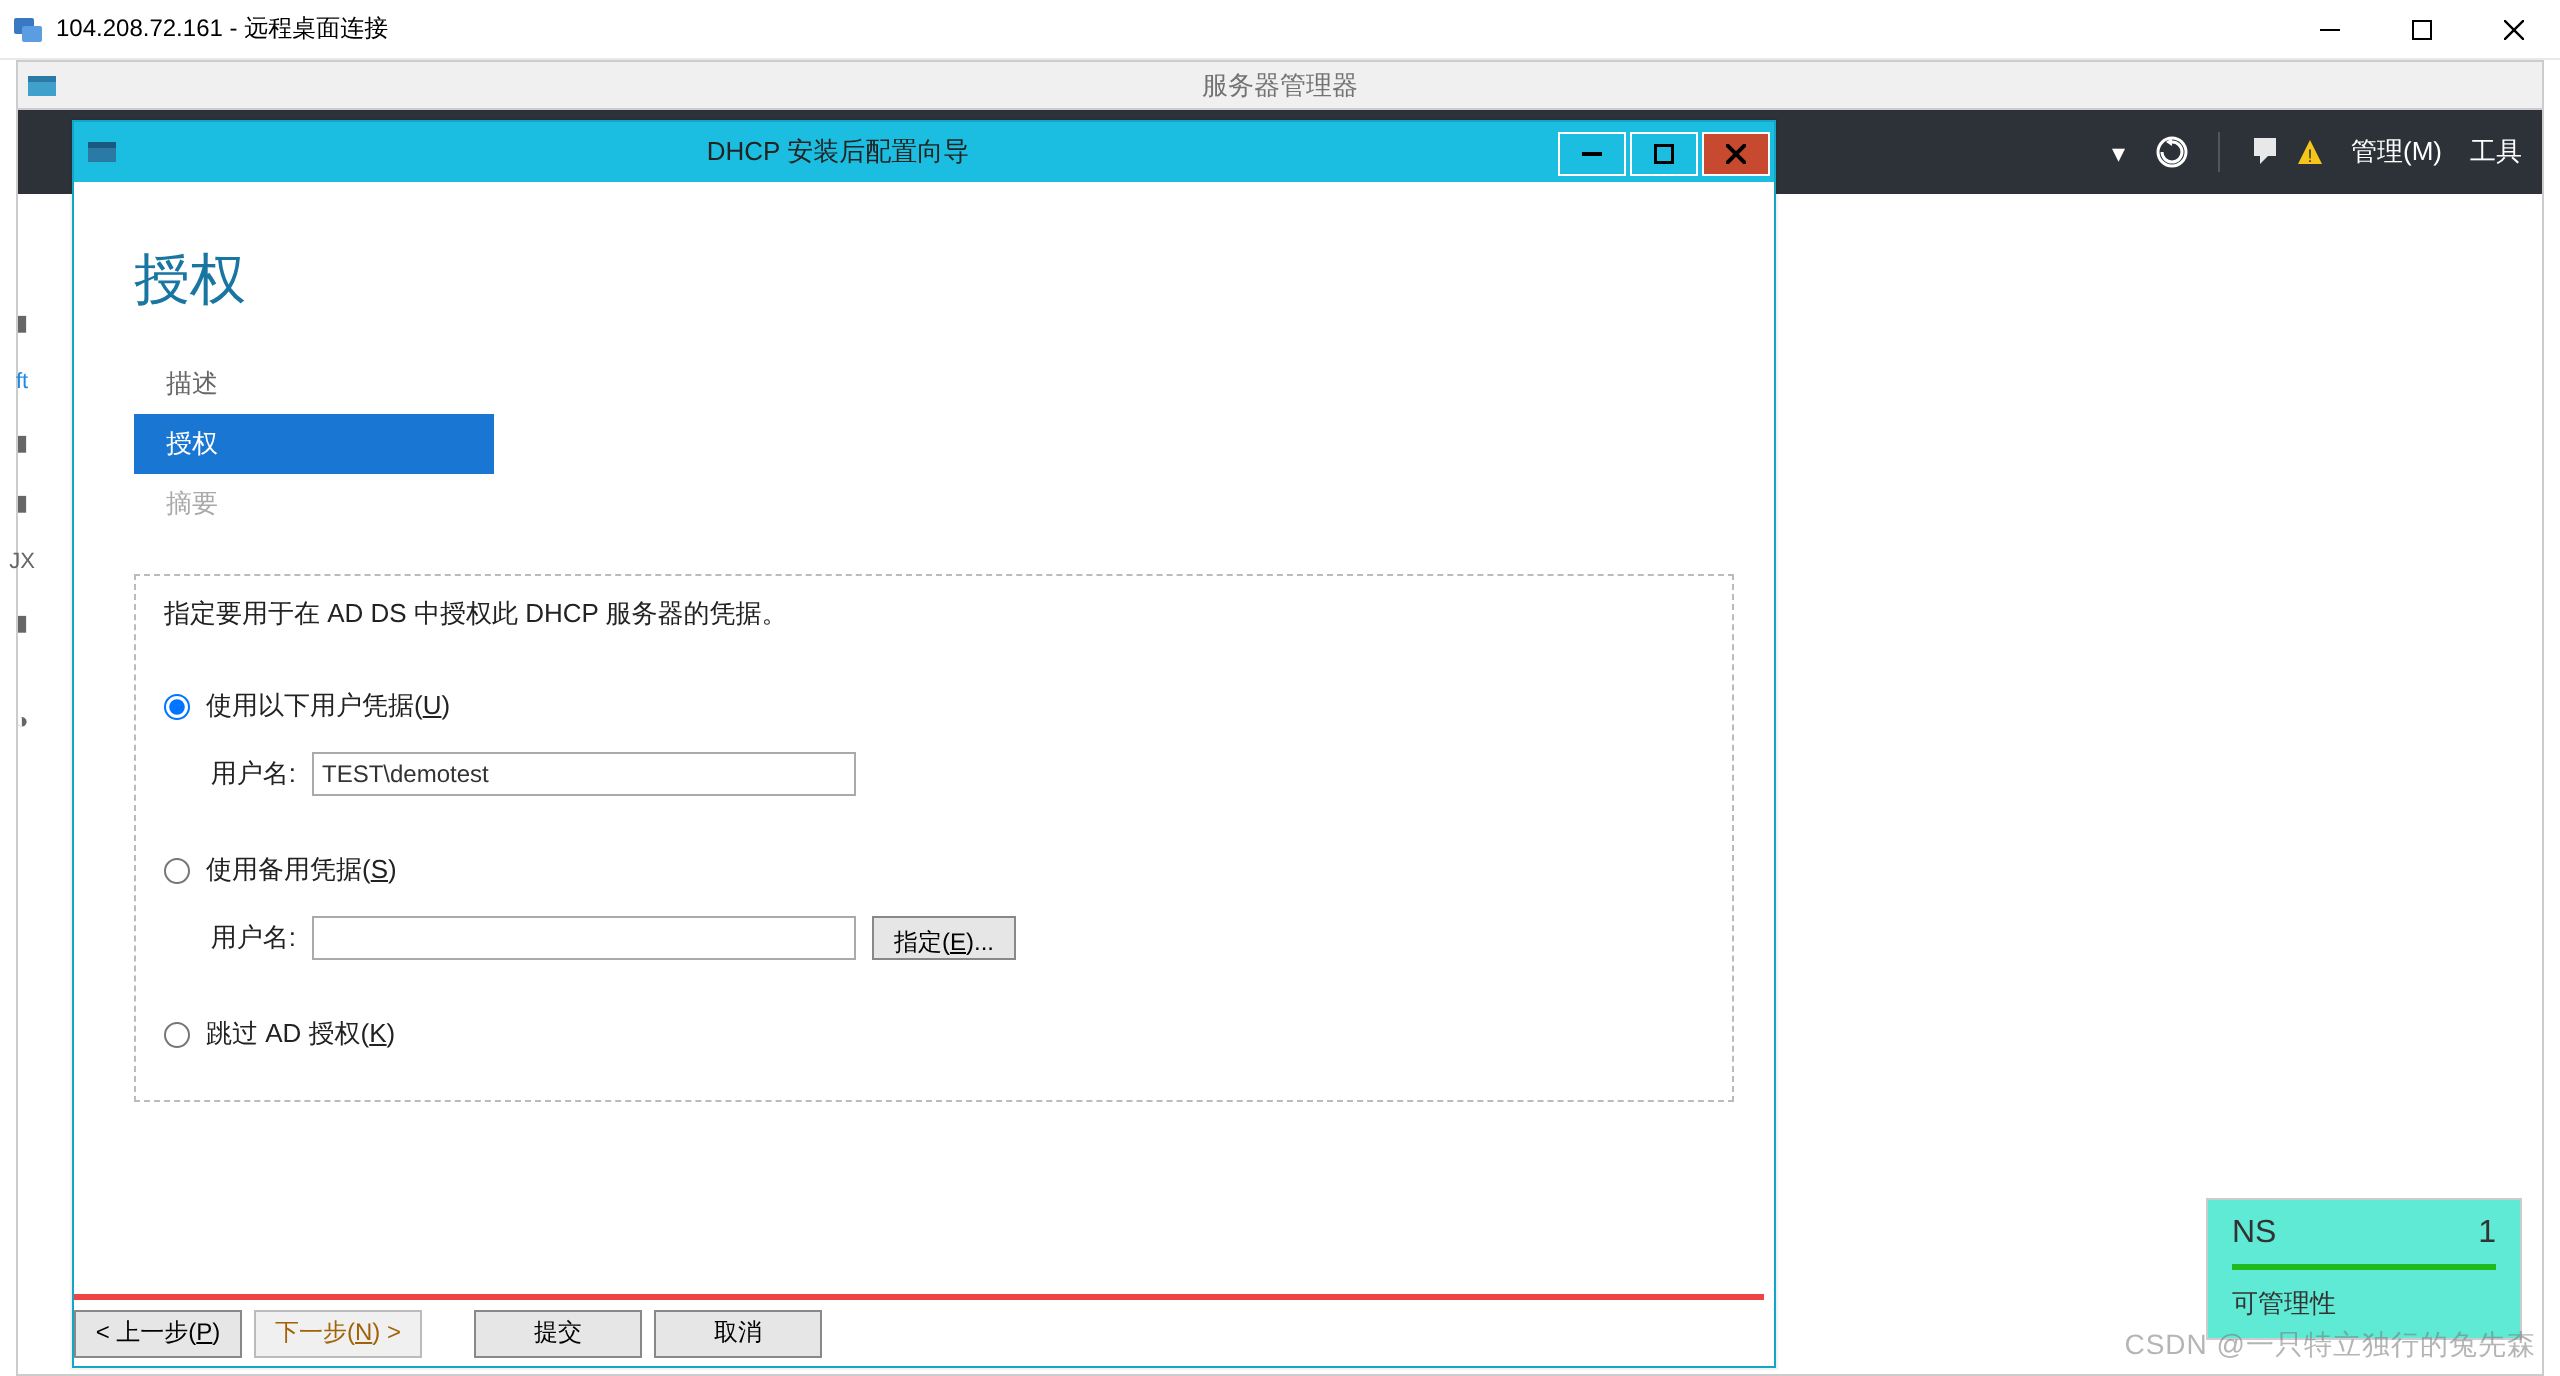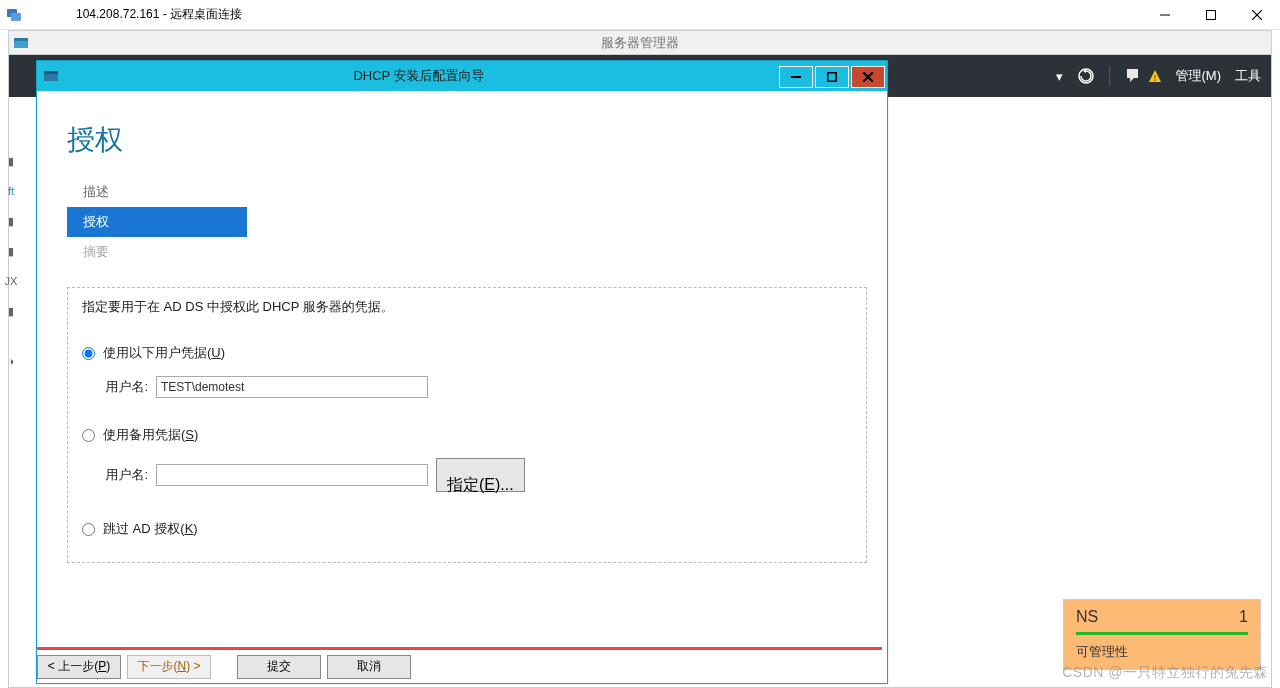--- a/index.html
+++ b/index.html
@@ -8,7 +8,7 @@
 
 .rdp-titlebar { height: 30px; display: flex; align-items: center; padding: 0 6px; background: #fff; border-bottom: 1px solid #e8e8e8; position: relative; }
 .rdp-titlebar .icon { width: 16px; height: 16px; margin-right: 6px; }
-.rdp-titlebar .title { font-size: 12px; color: #000; margin-left: 48px; }
+.rdp-titlebar .title { font-size: 12px; color: #000; }
 .rdp-controls { position: absolute; right: 0; top: 0; display: flex; }
 .rdp-controls .btn { width: 46px; height: 30px; display: flex; align-items: center; justify-content: center; font-size: 14px; }
 .rdp-controls .btn.close svg { stroke: #000; }

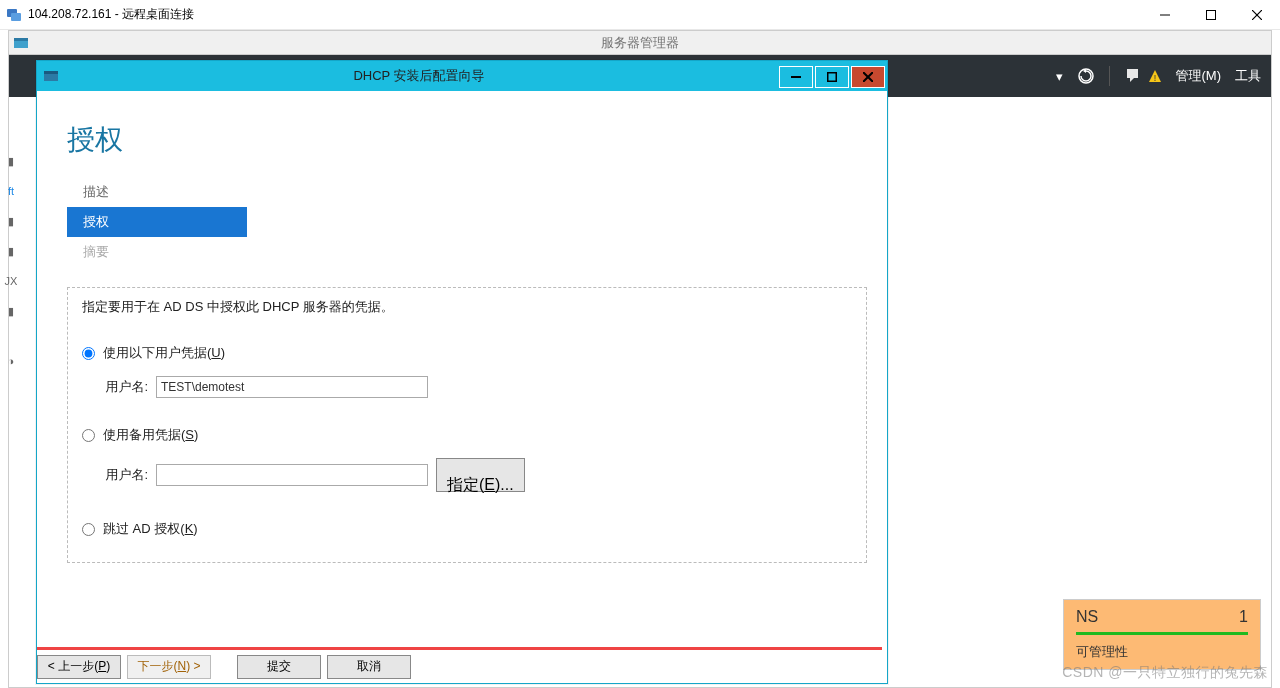--- a/index.html
+++ b/index.html
@@ -59,7 +59,7 @@
 .field-row label { min-width: 46px; text-align: right; }
 .field-row input[type=text] { width: 272px; height: 22px; border: 1px solid #aaa; padding: 0 4px; font-size: 12px; }
 .field-row input[disabled] { background: #fff; color: #333; }
-.spec-btn { height: 22px; padding: 16px 10px; font-size: 16px; background: #e6e6e6; border: 1px solid #888; cursor: pointer; }
+.spec-btn { height: 22px; padding: 4px 10px; font-size: 12px; background: #e6e6e6; border: 1px solid #888; cursor: pointer; }
 .wiz-footer { position: absolute; left: 0; right: 5px; bottom: 0; height: 36px; border-top: 3px solid #ef4444; display: flex; align-items: center; justify-content: flex-start; gap: 6px; padding-right: 24px; background: #fff; }
 .wiz-footer button { min-width: 84px; height: 24px; font-size: 12px; background: #e6e6e6; border: 1px solid #888; cursor: pointer; }
 .wiz-footer button[disabled] { color: #a16207; border-color: #bbb; background: #f0f0f0; }

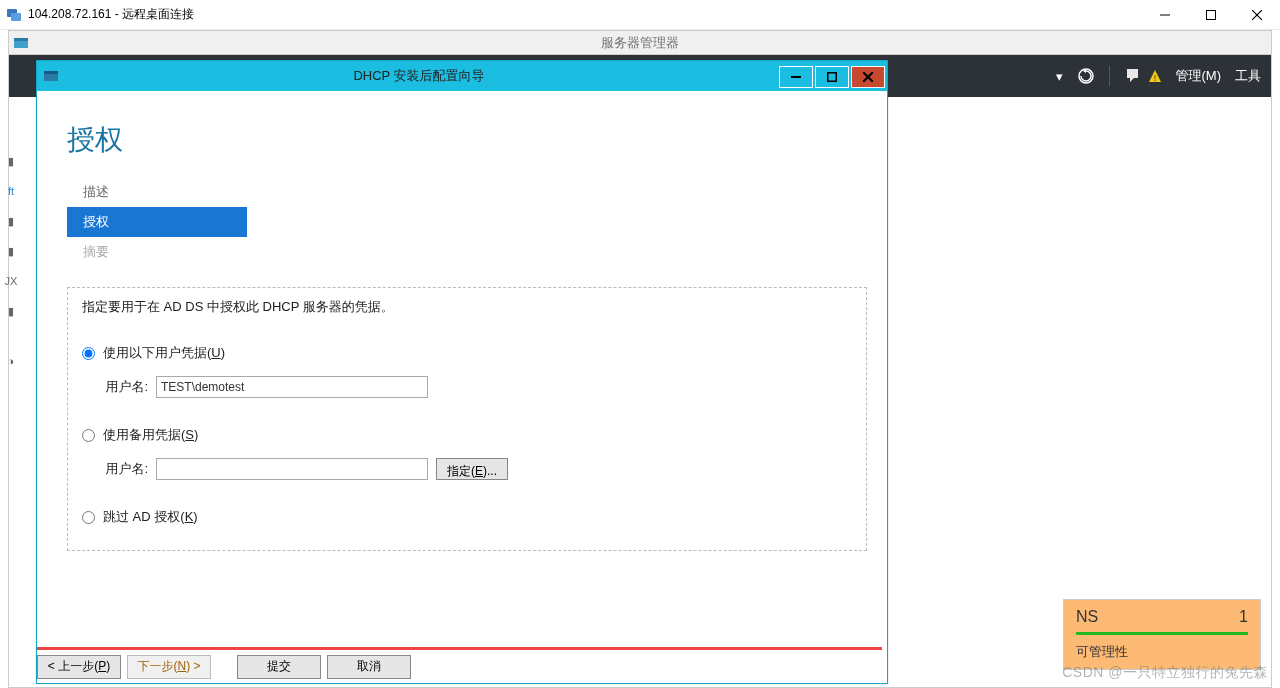--- a/index.html
+++ b/index.html
@@ -31,7 +31,7 @@
 
 .sm-body { position: absolute; left: 22px; top: 66px; right: 10px; bottom: 10px; background: #fff; }
 .sm-panel-right { position: absolute; right: 0; top: 502px; width: 198px; }
-.sm-card { border: 1px solid #ccc; background: #fdba74; padding: 8px 12px; }
+.sm-card { border: 1px solid #ccc; background: #5eead4; padding: 8px 12px; margin-left: 40px; }
 .sm-card .row1 { display: flex; justify-content: space-between; align-items: center; font-size: 16px; color: #333; padding-bottom: 6px; }
 .sm-card .bar { height: 3px; background: #1fba1f; margin-bottom: 8px; }
 .sm-card .row2 { font-size: 13px; color: #333; }

